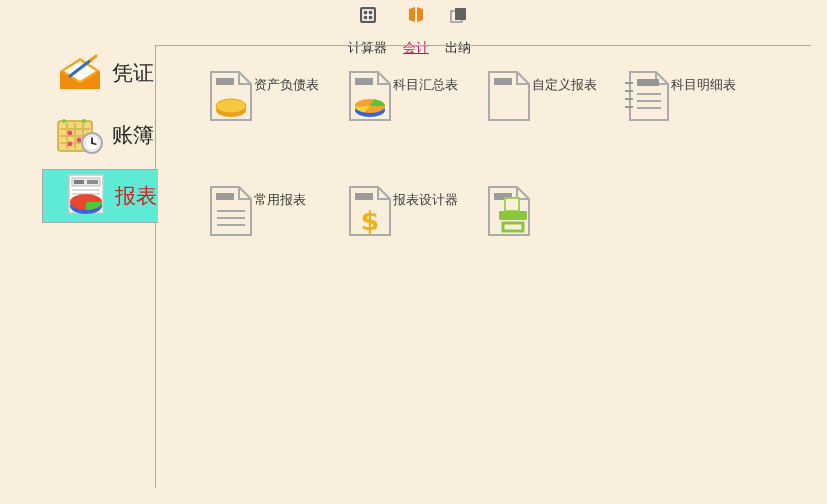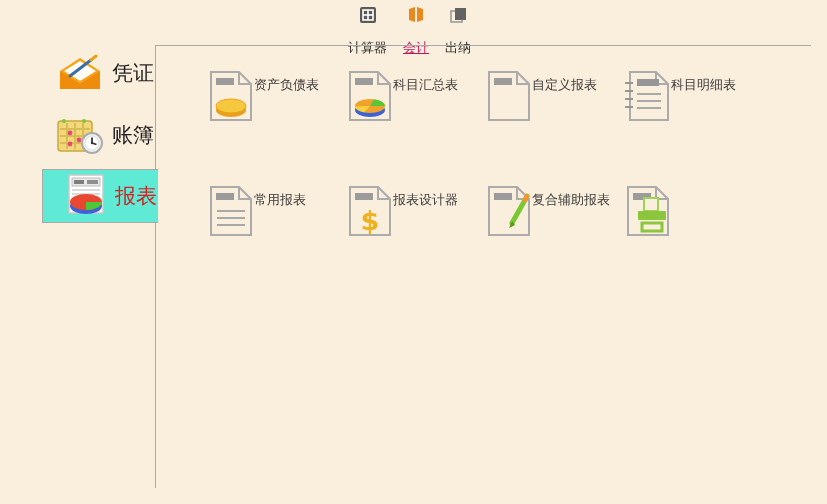--- a/index.html
+++ b/index.html
@@ -224,19 +224,6 @@
     </div>
 
 
-    <div class="cell">
-      <span class="g-icon">
-        <svg width="46" height="52" viewBox="0 0 46 52">
-          <path d="M3,2 H31 L43,14 V50 H3 Z" fill="none" stroke="#ABABAB" stroke-width="2"></path>
-          <path d="M31,2 V14 H43" fill="none" stroke="#ABABAB" stroke-width="2"></path>
-          <rect x="8" y="8" width="18" height="7" fill="#9B9B9B"></rect>
-          <line x1="26" y1="38" x2="39" y2="15" stroke="#7CC832" stroke-width="5" stroke-linecap="round"></line>
-          <line x1="39" y1="15" x2="41" y2="11" stroke="#F0962E" stroke-width="5" stroke-linecap="round"></line>
-          <path d="M23,43 L26,36 L29,40 Z" fill="#57991F"></path>
-        </svg>
-      </span>
-      <span class="g-label">复合辅助报表</span>
-    </div>
 
 
     <div class="cell">

